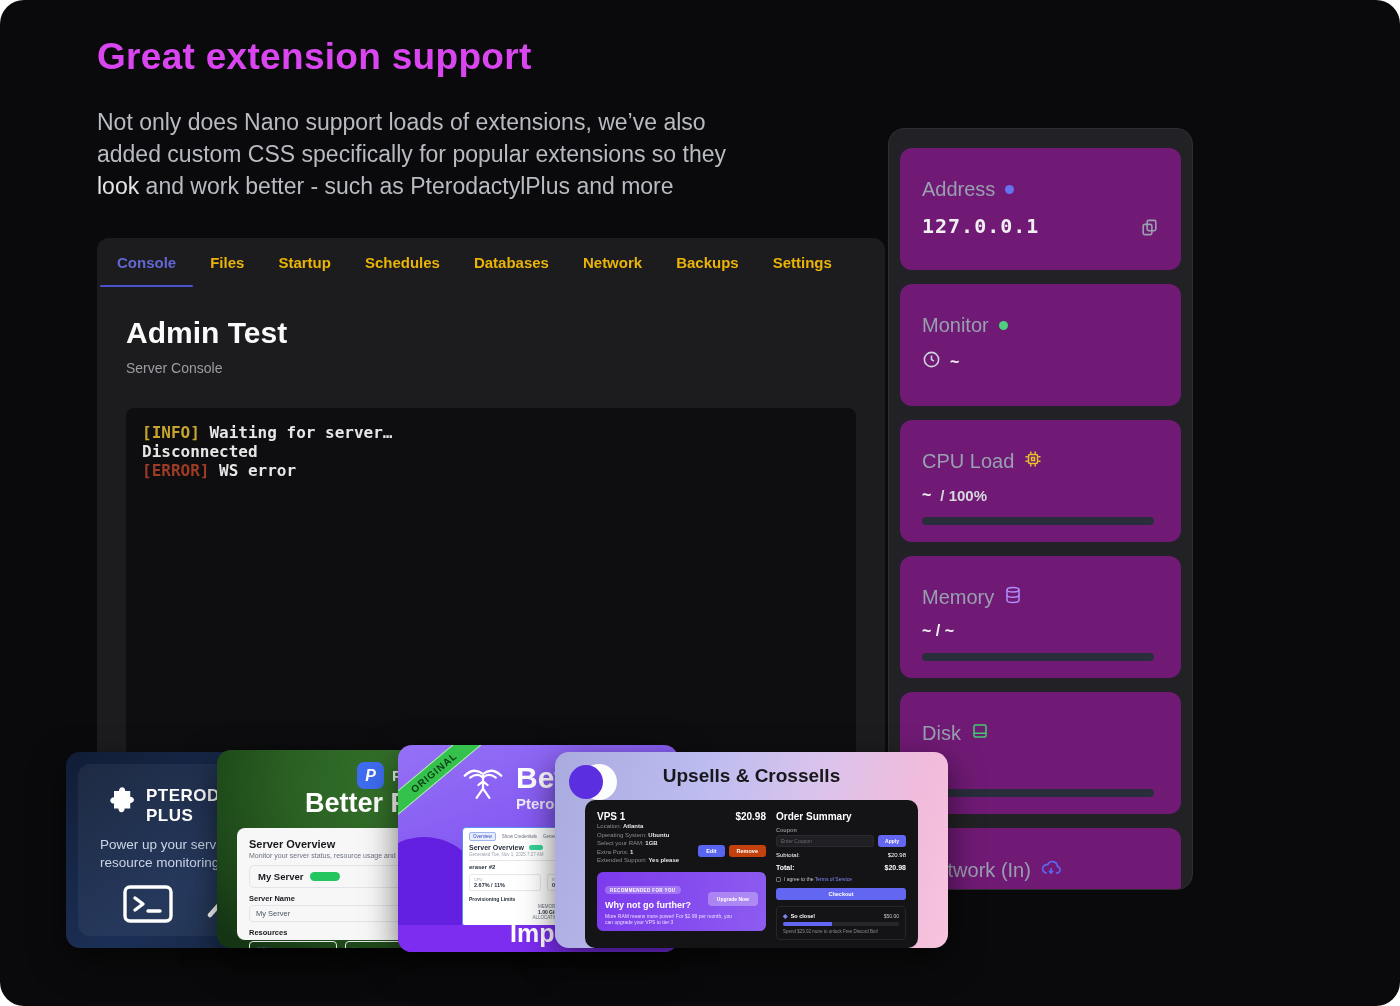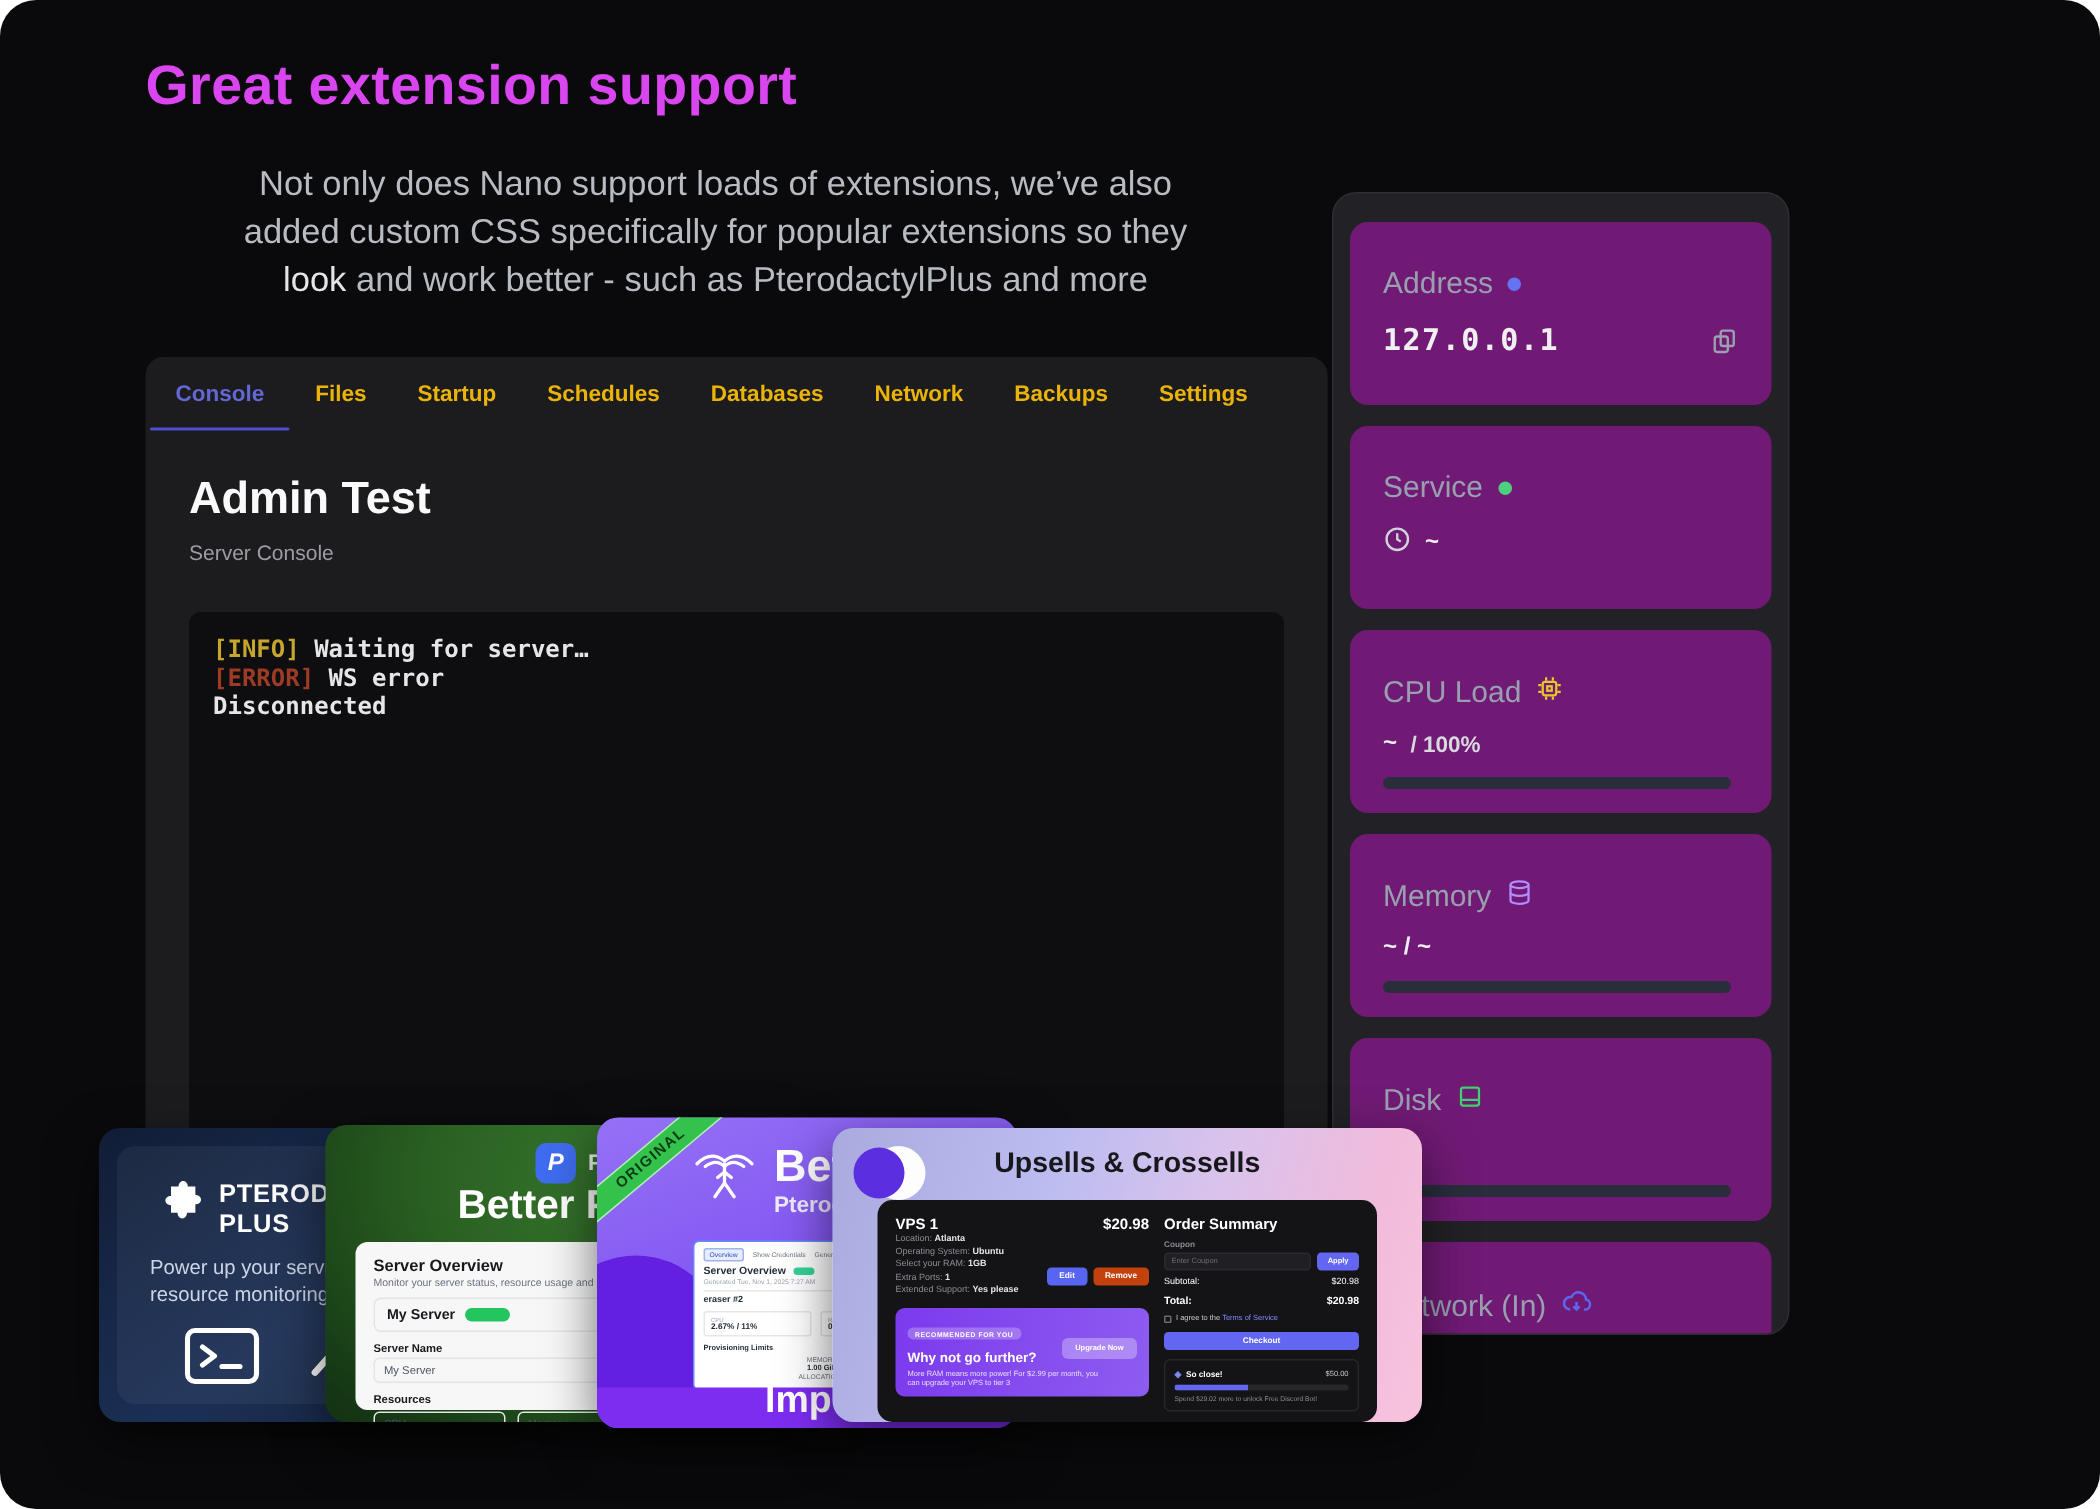--- a/index.html
+++ b/index.html
@@ -12,7 +12,7 @@
         color:#d946ef; letter-spacing:.3px; }
   .intro { position:absolute; left:97px; top:106px; width:760px; font-size:23px;
            line-height:32px; color:#b9bbc2; }
-  .intro-line { white-space:pre-wrap;text-align:center; }
+  .intro-line { white-space:pre-wrap; }
   .intro b { color:#e4e5e9; font-weight:400; }
 
   

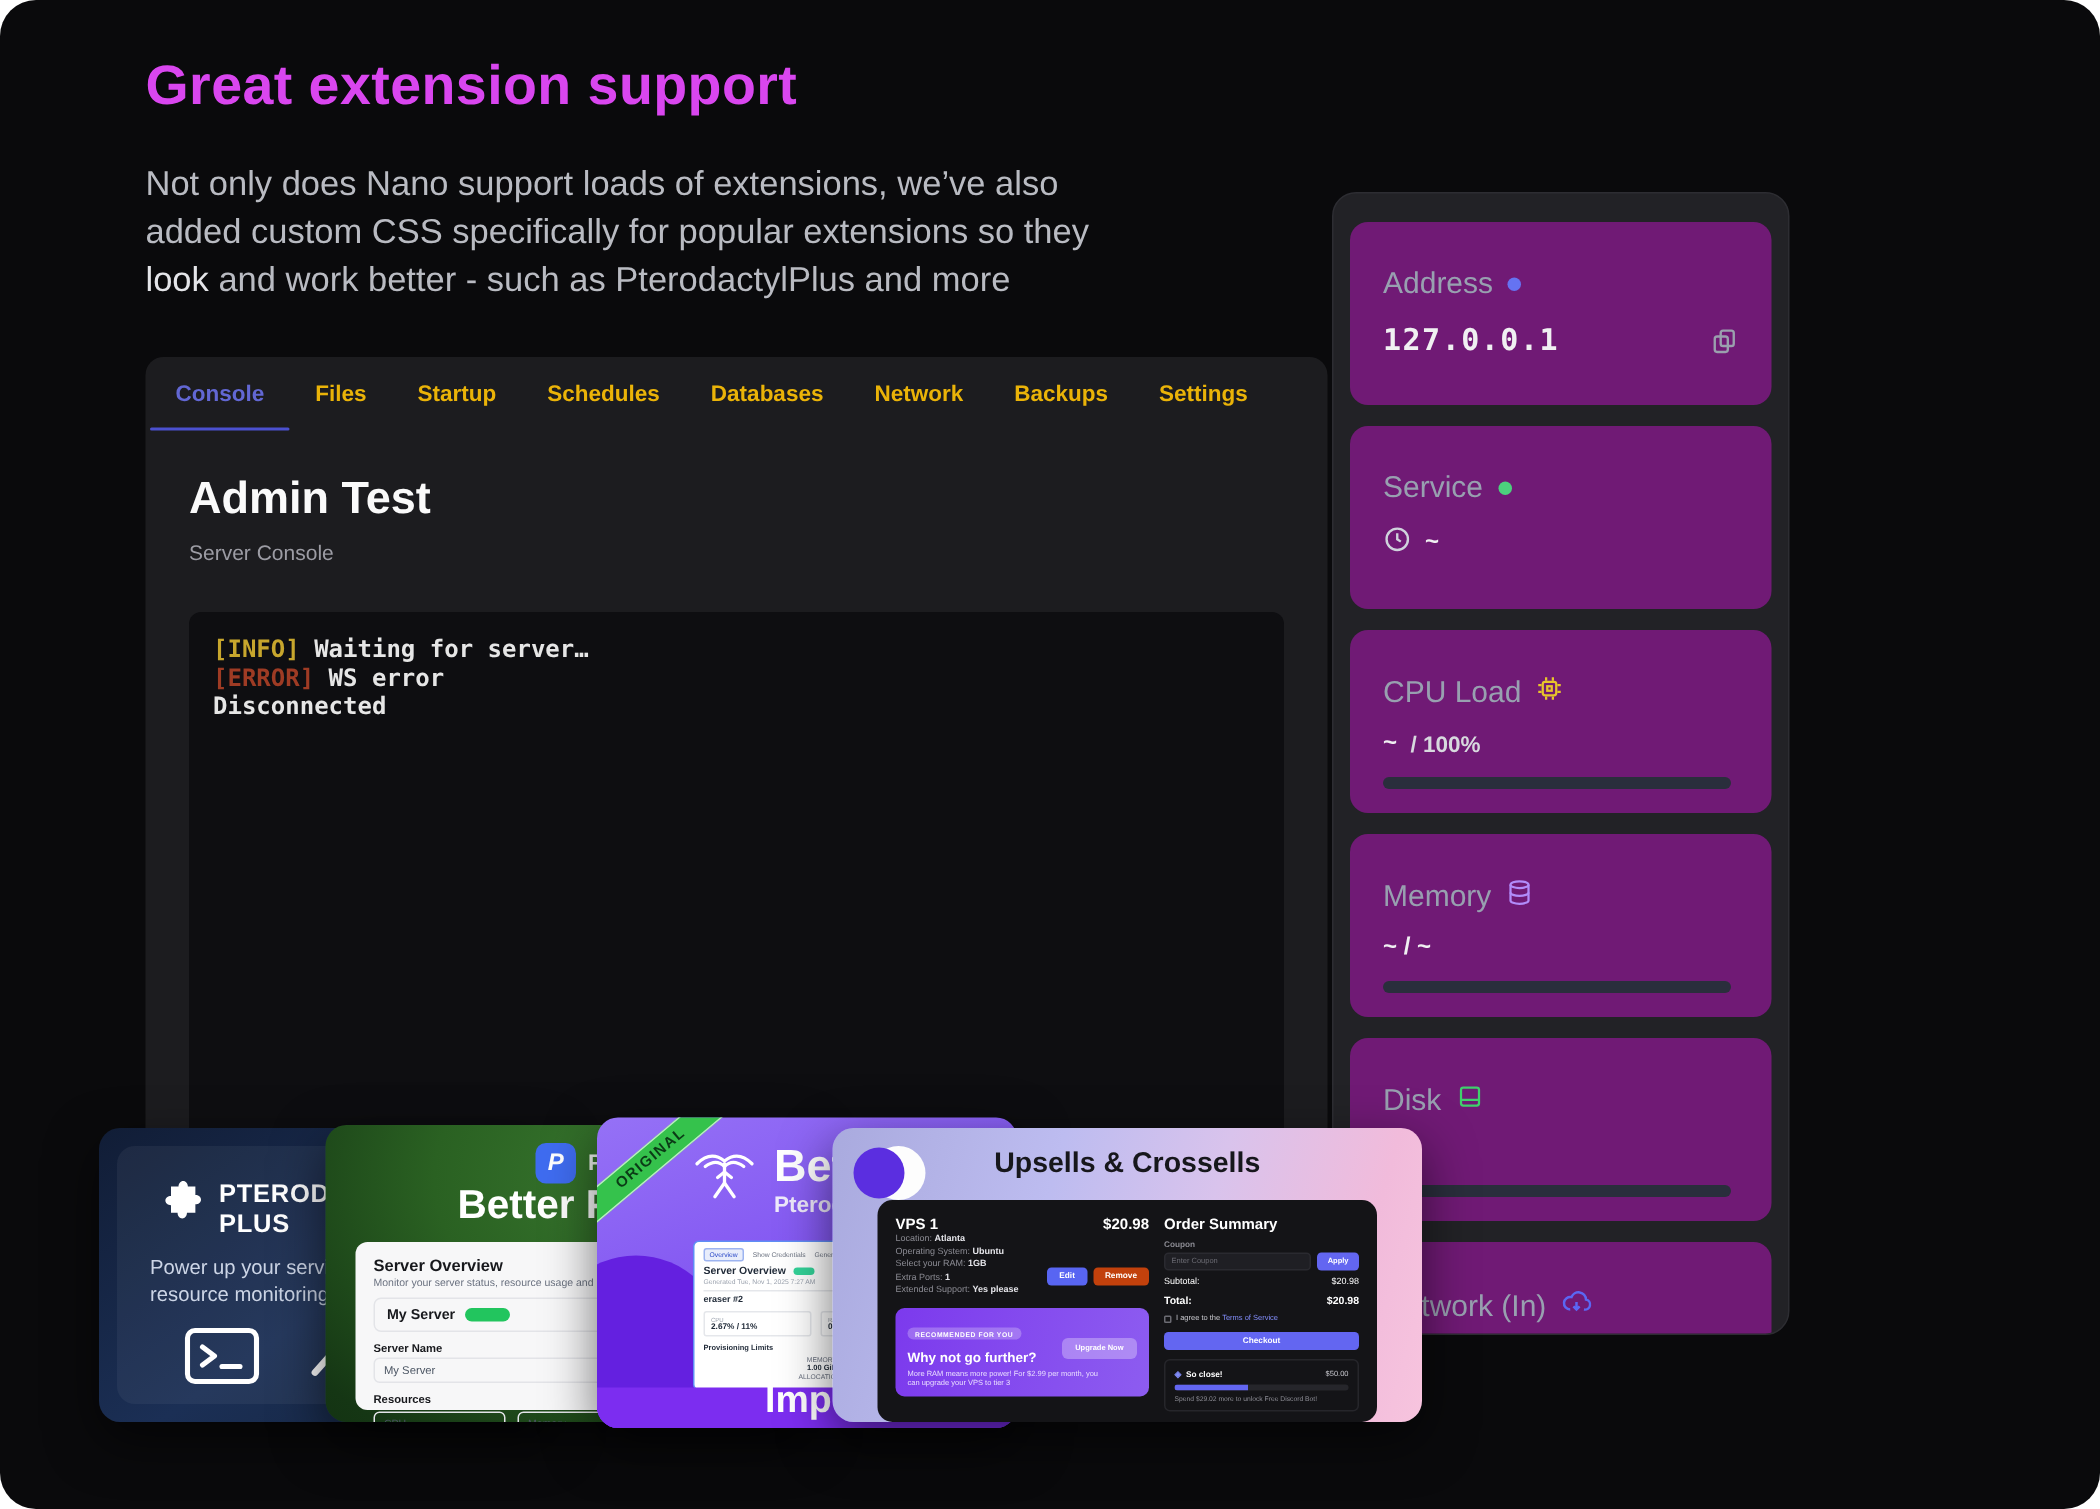--- a/index.html
+++ b/index.html
@@ -241,7 +241,7 @@
 
     <div class="scard">
       <div class="scard-label">
-          <span>Service</span>
+          <span>Monitor</span>
           <span class="dot dot-green"></span>
         </div>
       <div class="scard-value">

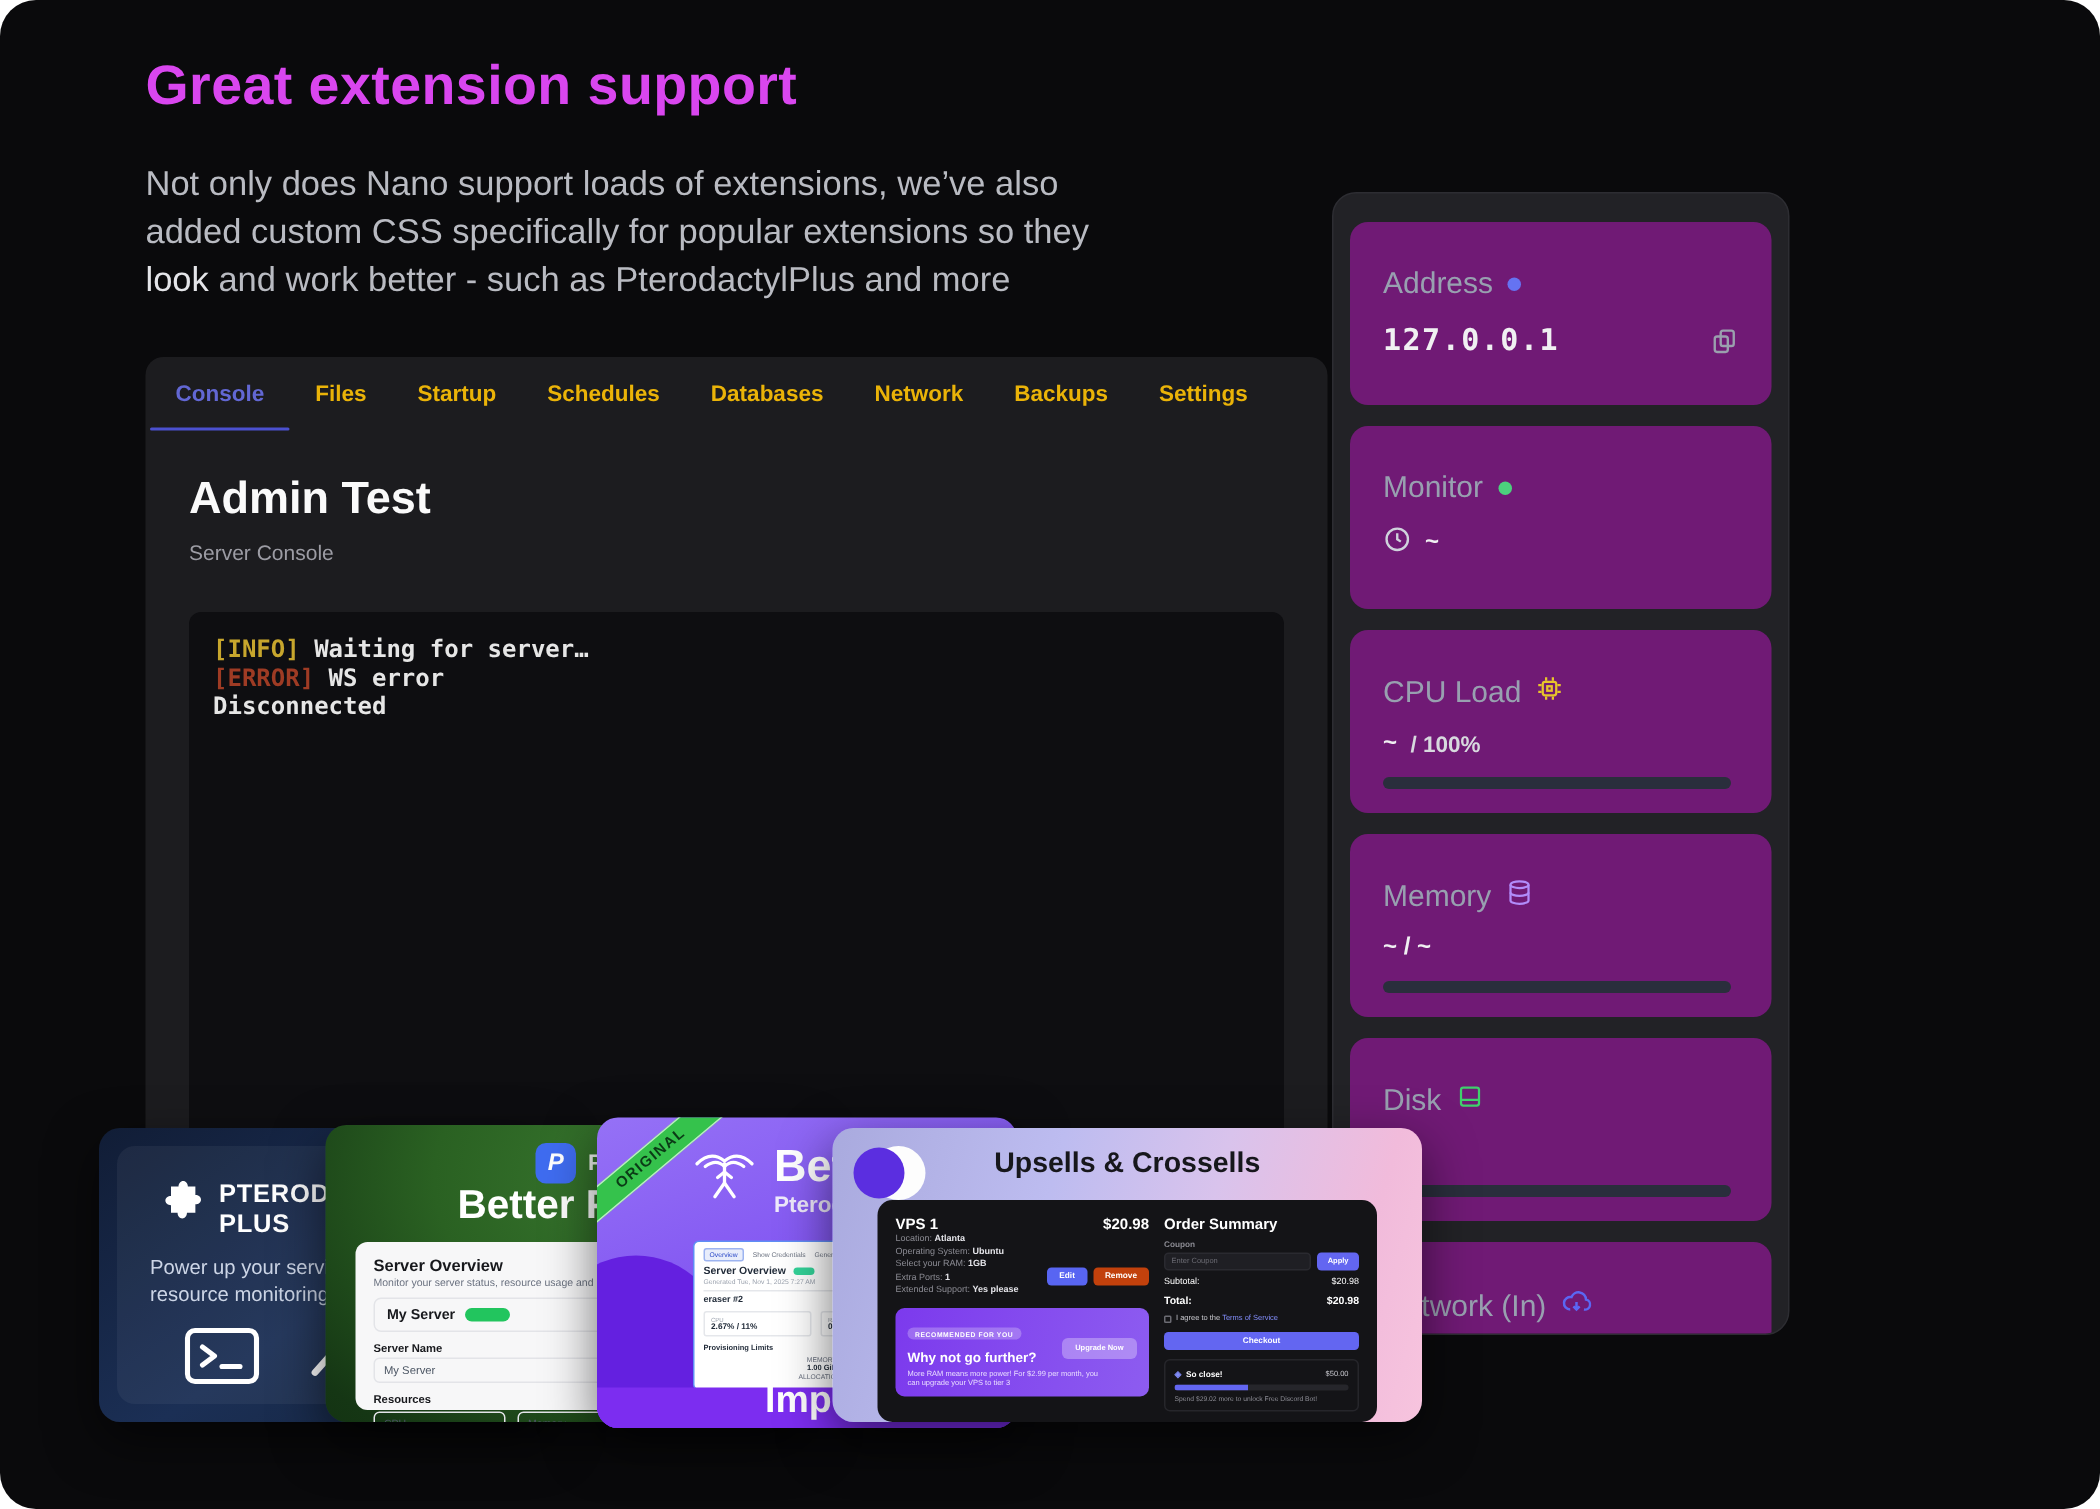--- a/index.html
+++ b/index.html
@@ -218,8 +218,8 @@
     <div class="panel-sub">Server Console</div>
     <div class="console">
       <div class="cline"><span class="tag-info">[INFO]</span><span> Waiting for server…</span></div>
+      <div class="cline"><span>Disconnected</span></div>
       <div class="cline"><span class="tag-error">[ERROR]</span><span> WS error</span></div>
-      <div class="cline"><span>Disconnected</span></div>
     </div>
   </section>
 

